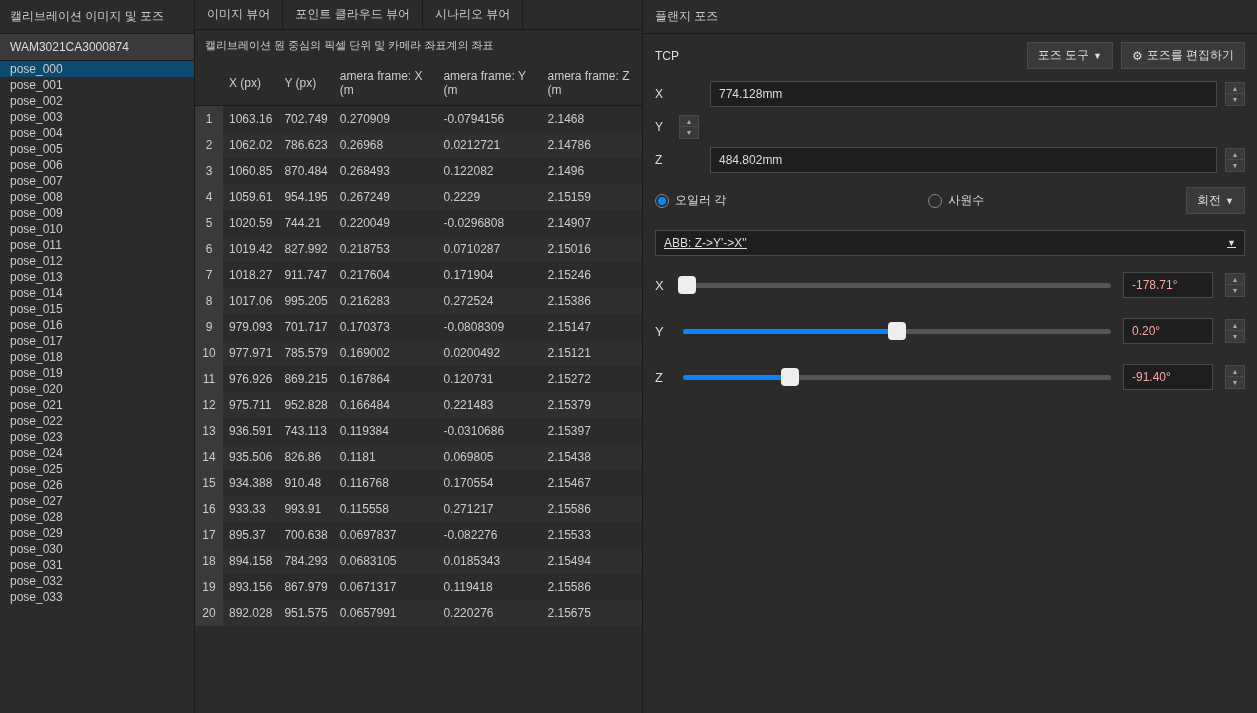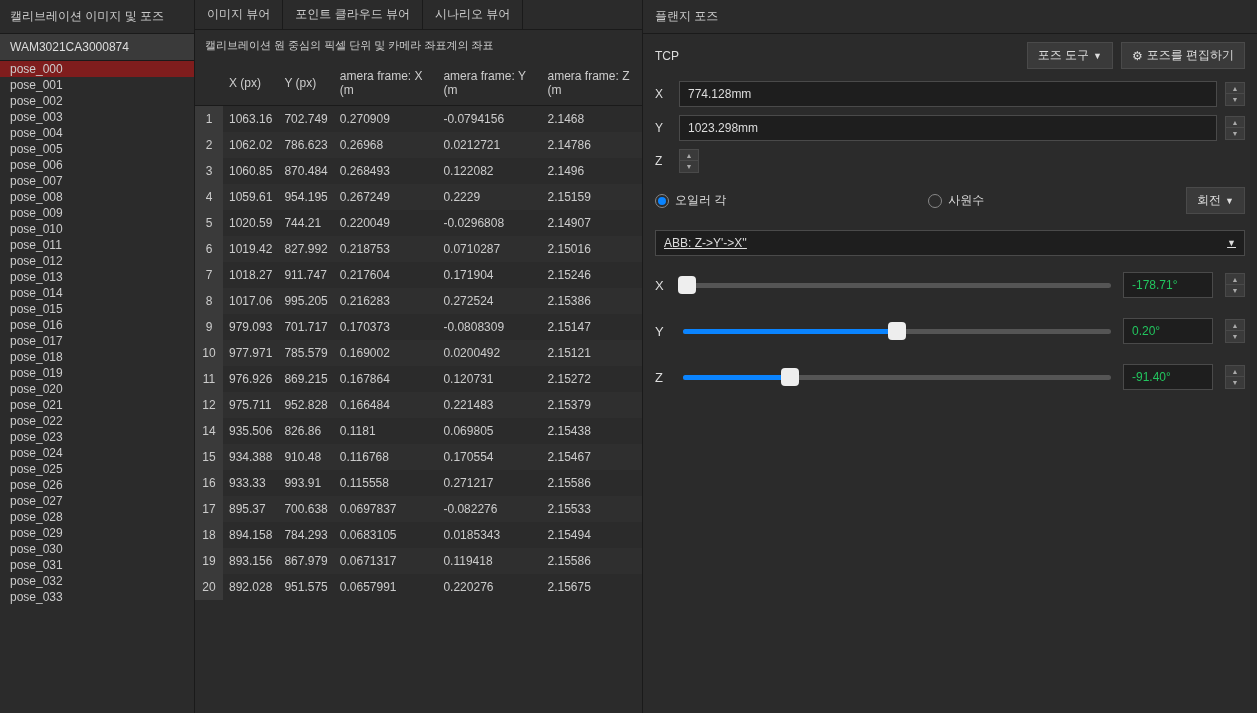--- a/index.html
+++ b/index.html
@@ -18,7 +18,7 @@
 .device-tab { background: #3a3a3a; padding: 6px 10px; font-size: 12px; border-bottom: 1px solid #1a1a1a; }
 .pose-list { overflow-y: auto; flex: 1; }
 .pose-item { padding: 1px 10px; font-size: 12px; color: #ccc; cursor: pointer; }
-.pose-item.selected { background: #7f1d1d; }
+.pose-item.selected { background: #0c4a6e; }
 
 .center-panel { width: 448px; background: #2b2b2b; border-right: 1px solid #1a1a1a; display: flex; flex-direction: column; }
 .tabs { display: flex; background: #2b2b2b; border-bottom: 1px solid #1a1a1a; }

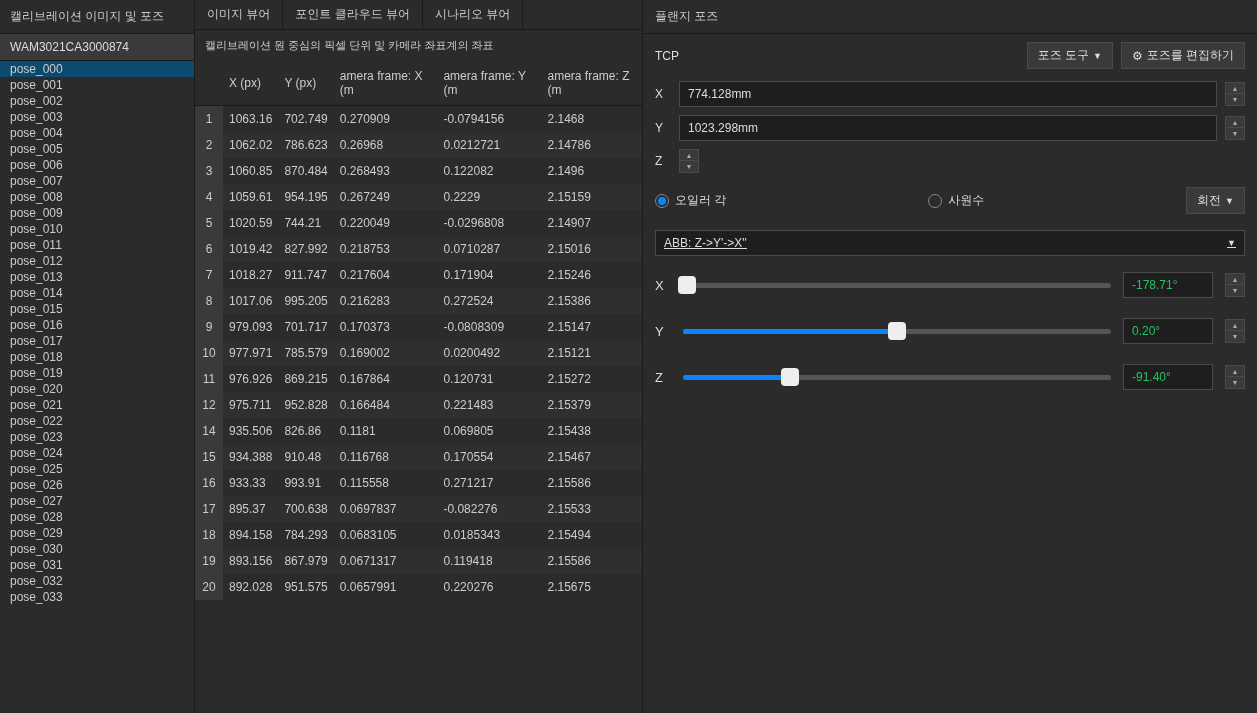--- a/index.html
+++ b/index.html
@@ -41,7 +41,7 @@
 .btn { background: #3a3a3a; border: 1px solid #4a4a4a; color: #ddd; padding: 4px 10px; font-size: 12px; cursor: pointer; display: inline-flex; align-items: center; gap: 4px; }
 .coord-row { display: flex; align-items: center; padding: 4px 12px; gap: 8px; }
 .coord-label { width: 16px; font-size: 12px; }
-.coord-input { flex: 1; background: #1e1e1e; border: 1px solid #4a4a4a; color: #ddd; padding: 5px 8px; font-size: 12px; }
+.coord-input { flex: 1; background: #1e1e1e; border: 1px solid #4a4a4a; color: #ddd; padding: 5px 8px; font-size: 12px; margin-left: 31px; }
 .spinner { display: flex; flex-direction: column; border: 1px solid #4a4a4a; }
 .spinner-btn { width: 18px; height: 11px; background: #3a3a3a; color: #aaa; font-size: 7px; display: flex; align-items: center; justify-content: center; cursor: pointer; }
 .spinner-btn:first-child { border-bottom: 1px solid #4a4a4a; }

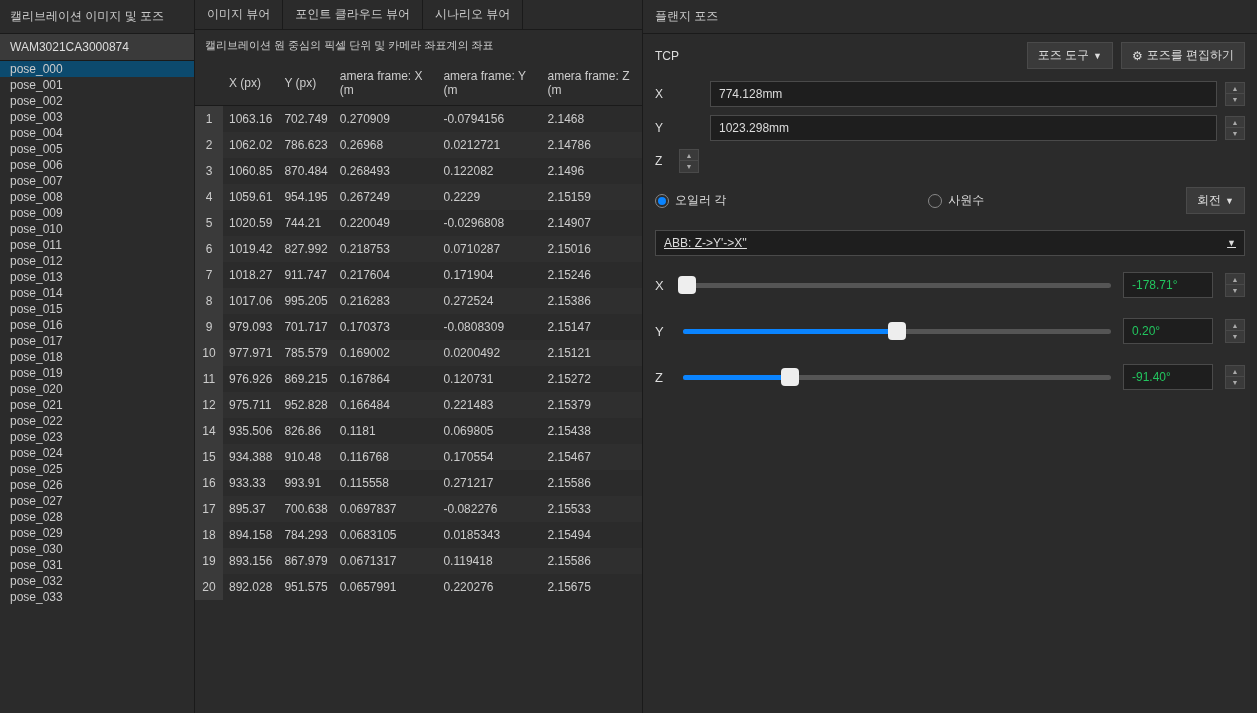--- a/index.html
+++ b/index.html
@@ -311,7 +311,6 @@
   </div>
   <div class="coord-row">
     <span class="coord-label">Y</span>
-    <input class="coord-input" value="1023.298mm" style="">
     <div class="spinner">
       <div class="spinner-btn">▲</div>
       <div class="spinner-btn">▼</div>

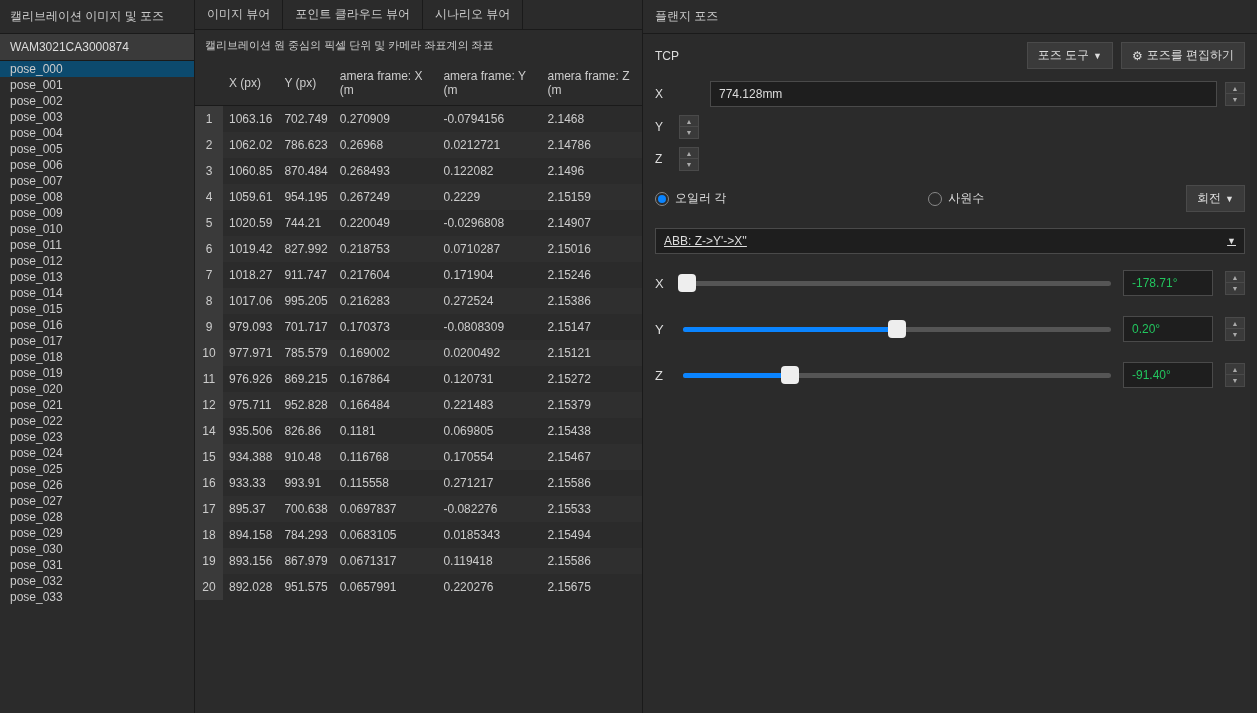--- a/index.html
+++ b/index.html
@@ -318,6 +318,7 @@
   </div>
   <div class="coord-row">
     <span class="coord-label">Z</span>
+    <input class="coord-input" value="484.802mm" style="">
     <div class="spinner">
       <div class="spinner-btn">▲</div>
       <div class="spinner-btn">▼</div>

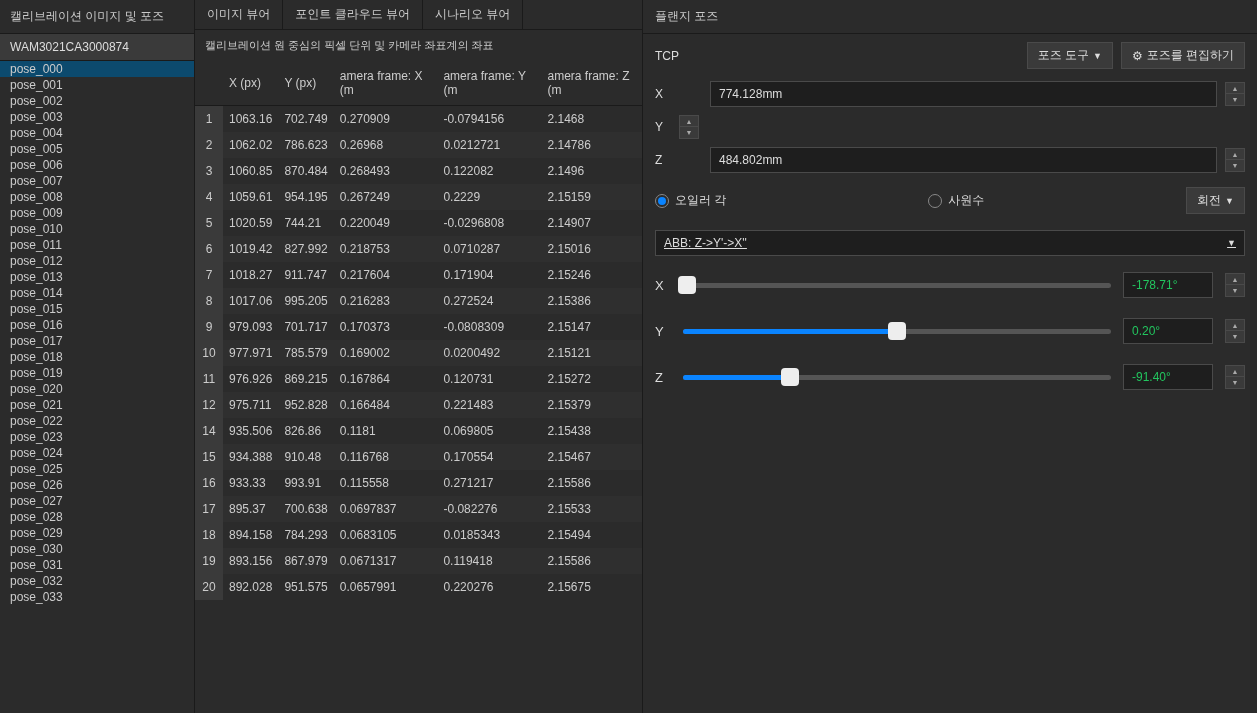--- a/index.html
+++ b/index.html
@@ -61,7 +61,7 @@
 .slider-track { width: 100%; height: 5px; background: #555; border-radius: 3px; position: relative; }
 .slider-fill { position: absolute; left: 0; top: 0; height: 100%; background: #0a84ff; border-radius: 3px; }
 .slider-thumb { position: absolute; width: 18px; height: 18px; background: #eee; border-radius: 4px; top: 50%; transform: translate(-50%, -50%); cursor: grab; }
-.slider-value { width: 90px; background: #1e1e1e; border: 1px solid #4a4a4a; color: #22c55e; padding: 5px 8px; font-size: 12px; }
+.slider-value { width: 90px; background: #1e1e1e; border: 1px solid #4a4a4a; color: #fca5a5; padding: 5px 8px; font-size: 12px; }
 
 .chevron { font-size: 9px; }
 .gear-icon::before { content: "⚙"; }

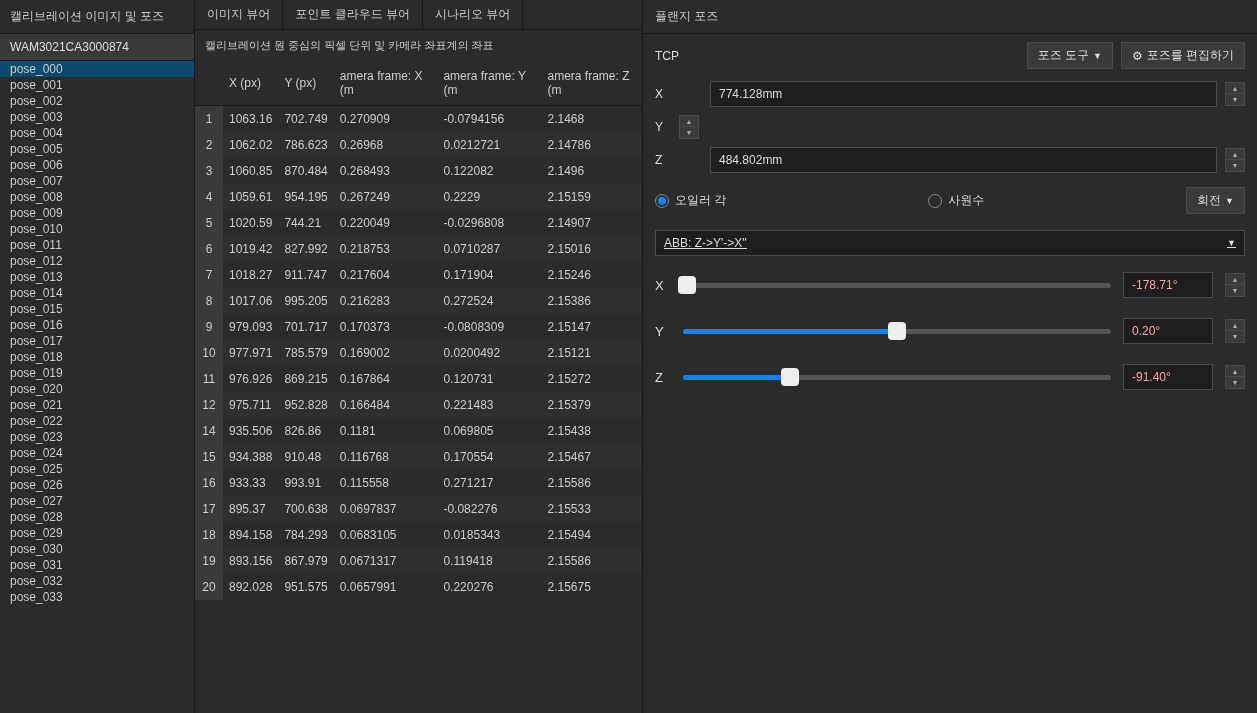--- a/index.html
+++ b/index.html
@@ -227,6 +227,14 @@
             <td>2.15379</td>
           </tr>
           <tr>
+            <td class="rownum">13</td>
+            <td>936.591</td>
+            <td>743.113</td>
+            <td>0.119384</td>
+            <td>-0.0310686</td>
+            <td>2.15397</td>
+          </tr>
+          <tr>
             <td class="rownum">14</td>
             <td>935.506</td>
             <td>826.86</td>

